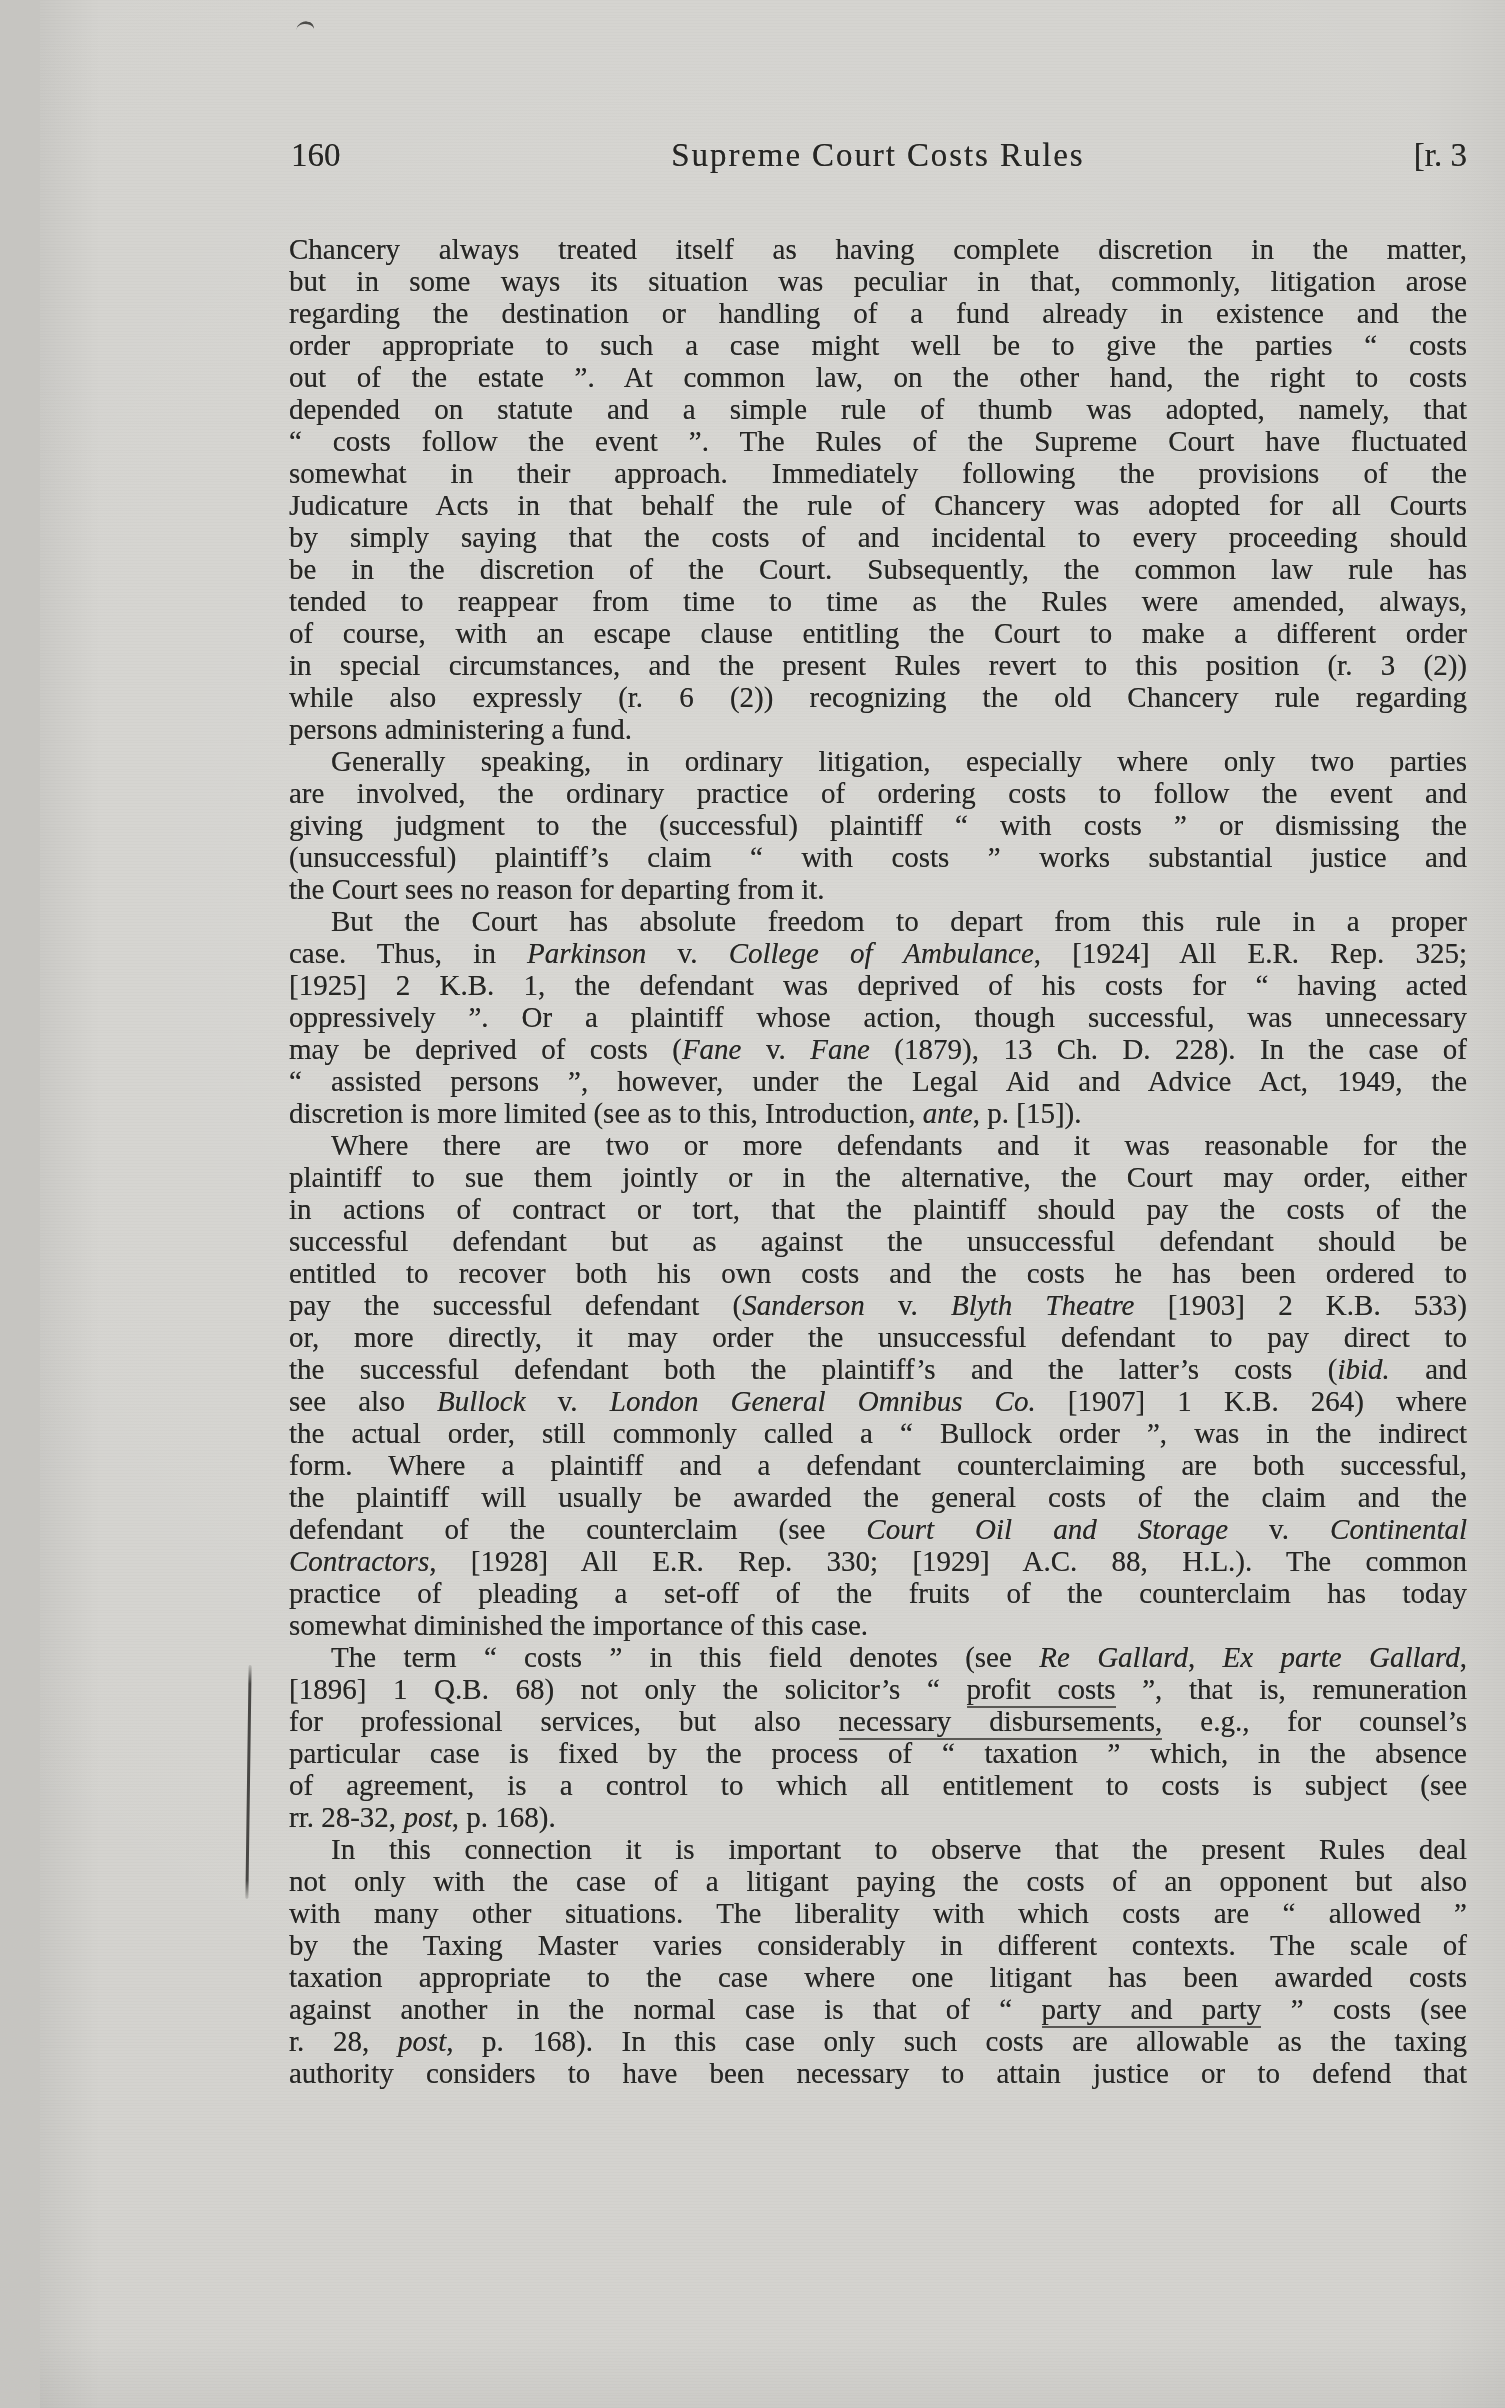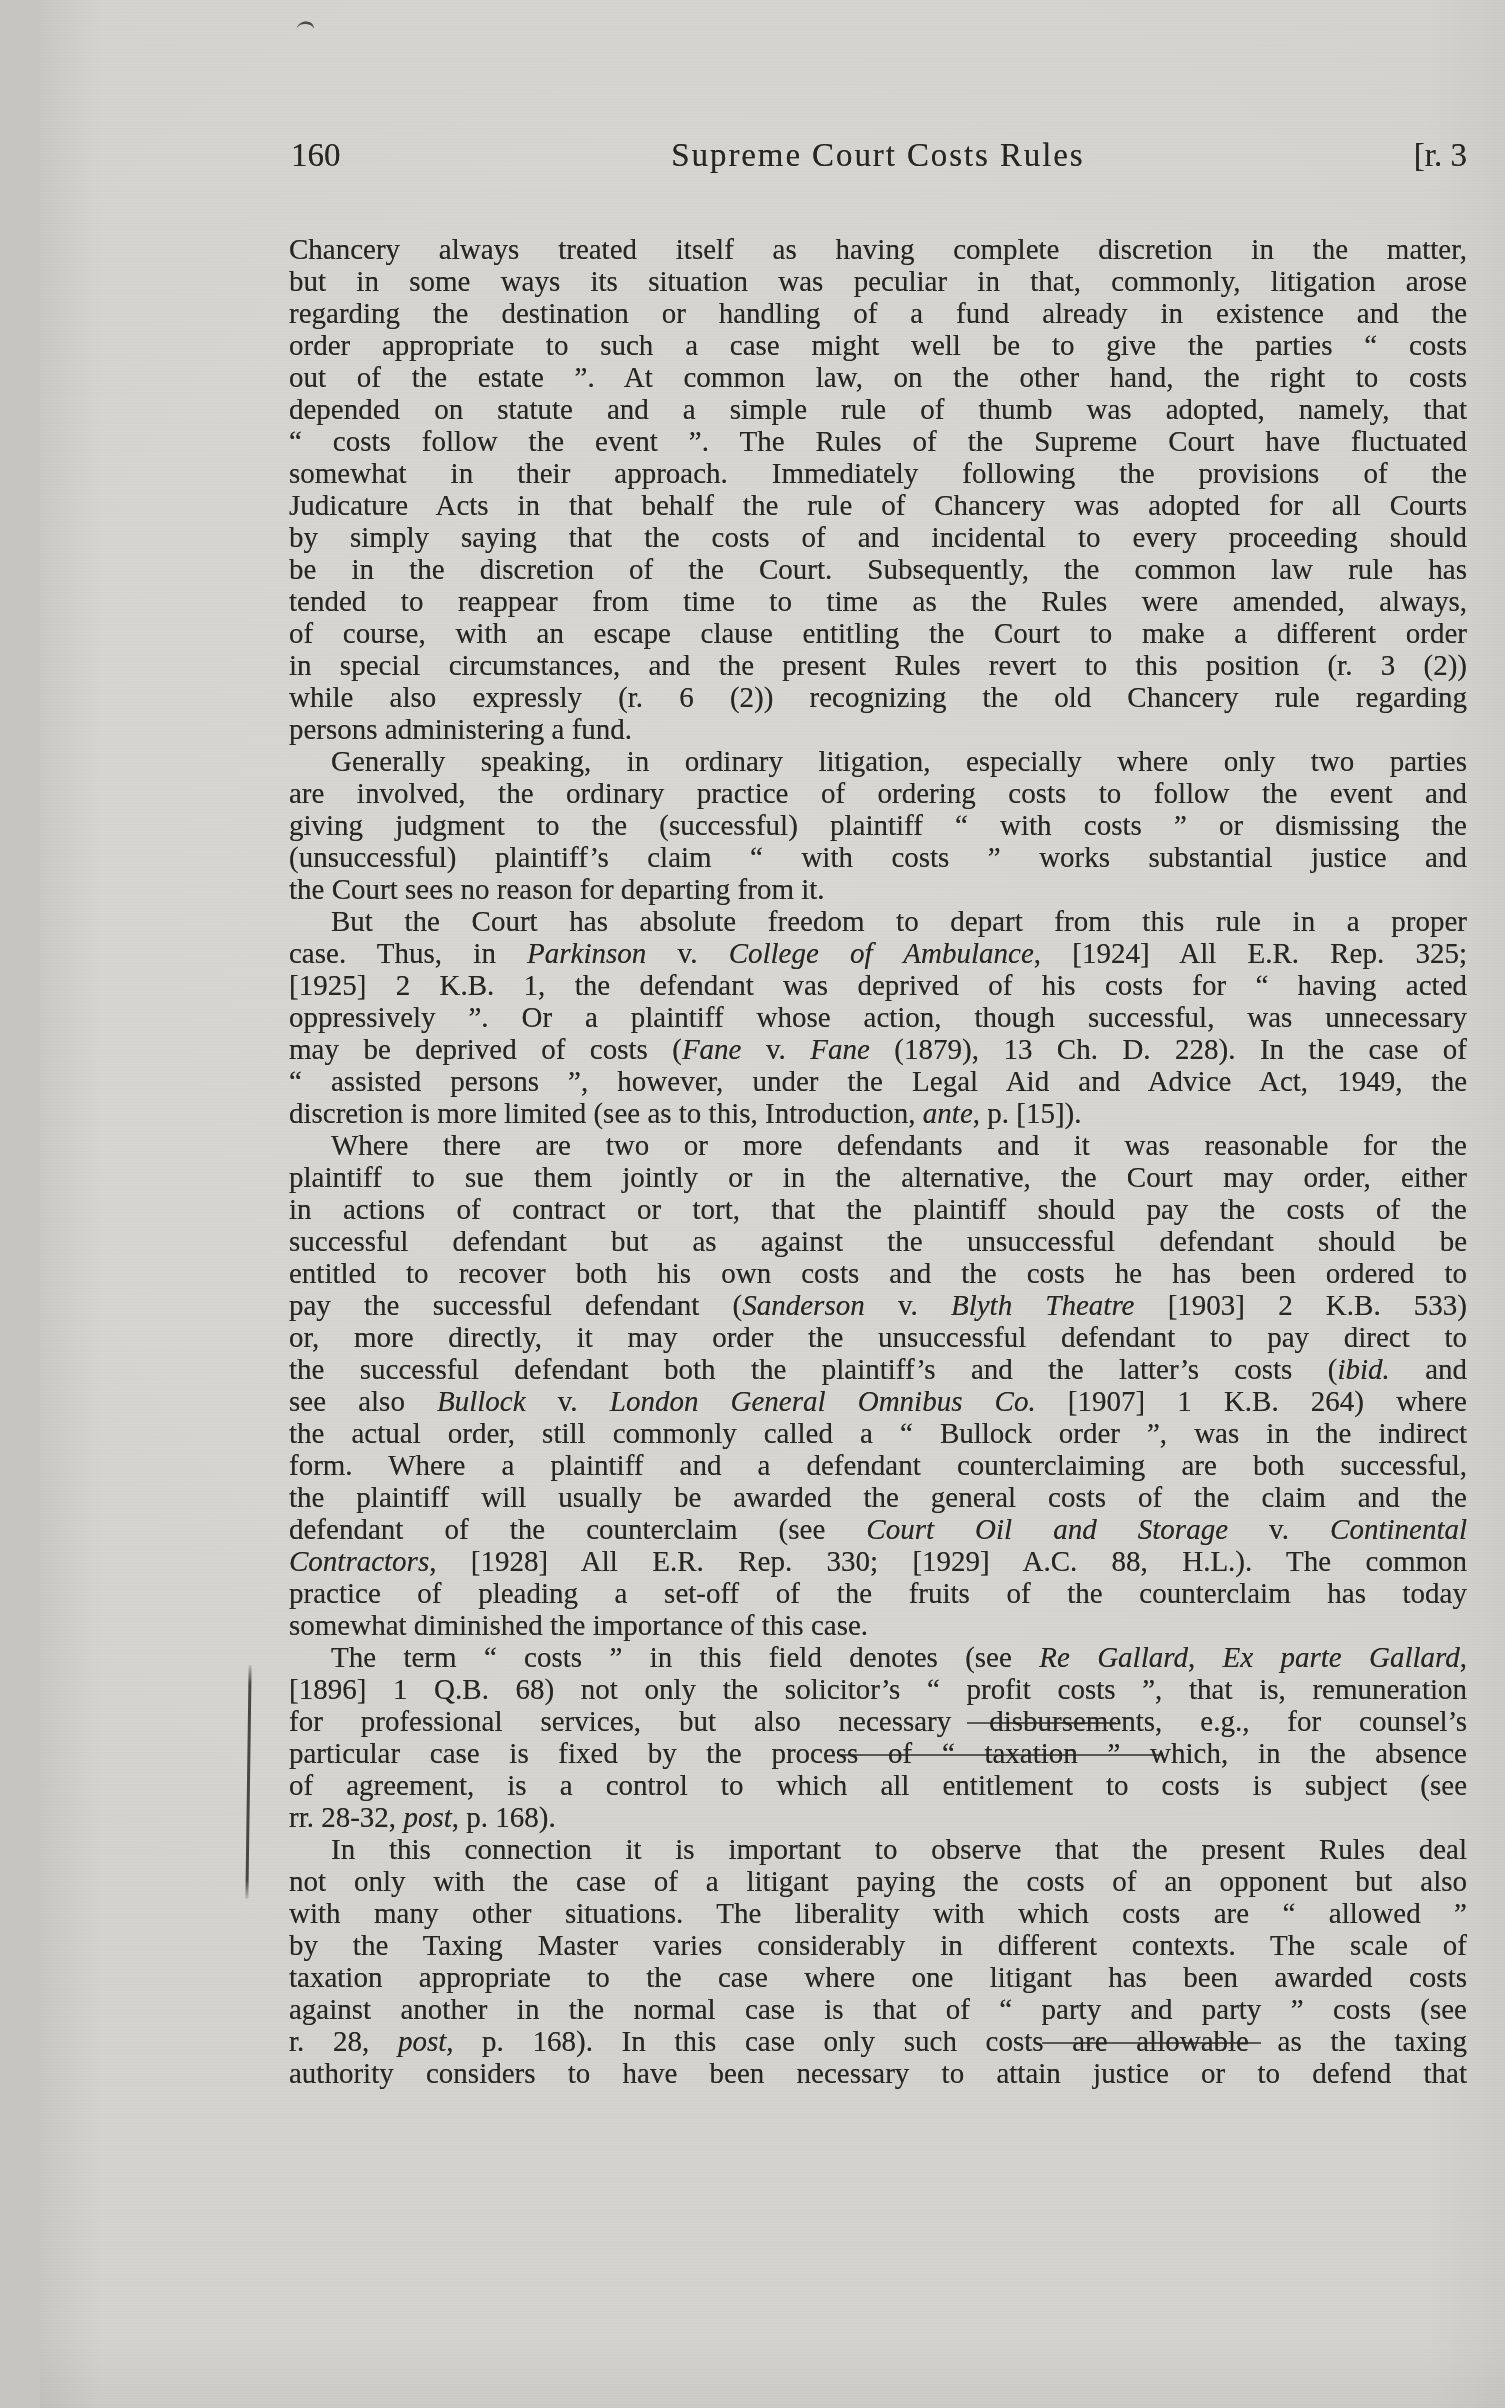--- a/index.html
+++ b/index.html
@@ -42,7 +42,7 @@
   em{font-style:italic;}
   .underlined{
     border-bottom:2.9px solid rgba(58,56,52,0.8);
-    padding-bottom:17px;
+    padding-bottom:1px;
   }
   .margin-line{
     position:absolute;left:207px;top:1665px;width:2.9px;height:234px;border-radius:1.9px;

